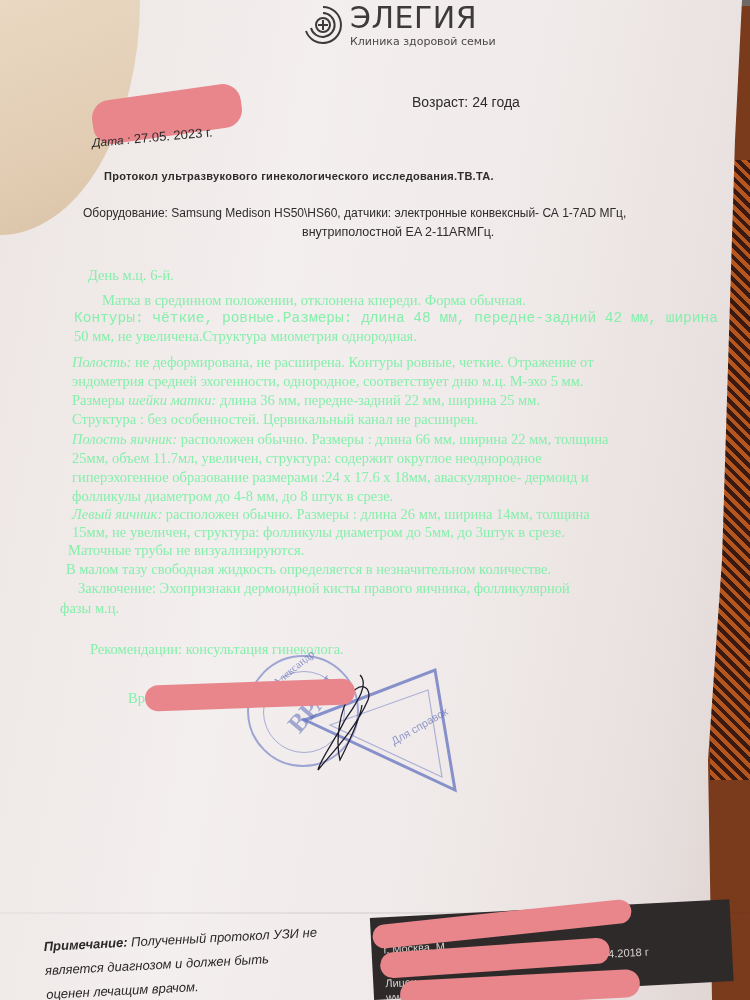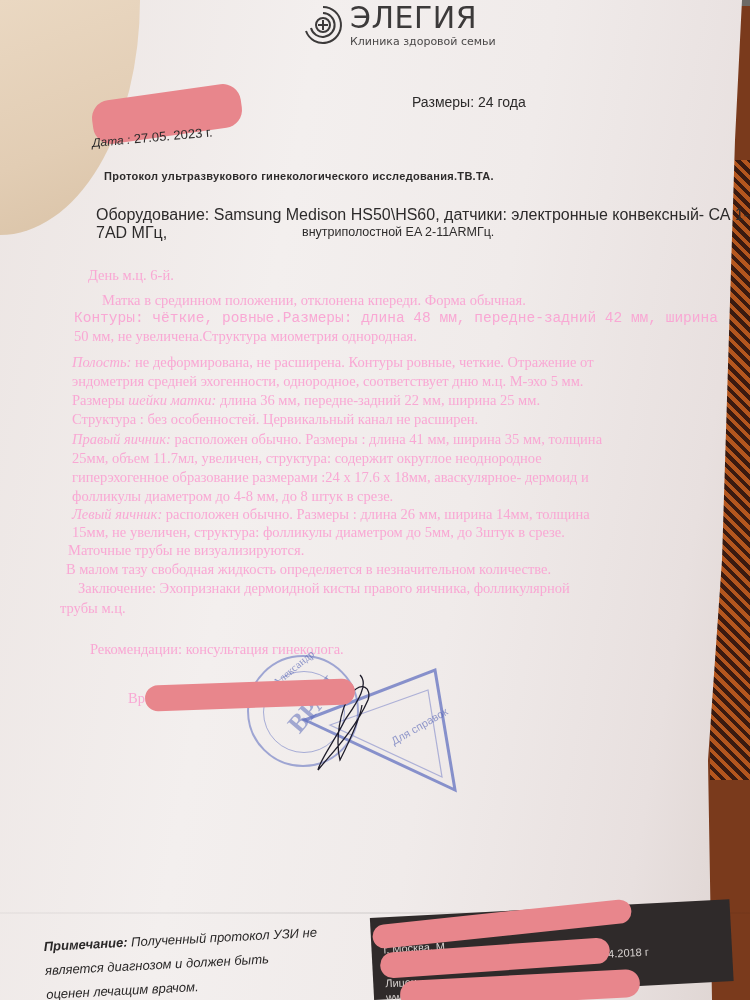--- a/index.html
+++ b/index.html
@@ -137,7 +137,7 @@
 
   <div class="redact" style="left:92px; top:92px; width:150px; height:44px; transform: rotate(-8deg);"></div>
   <div class="age sans">
-    <span>Размеры:</span>
+    <span>Возраст:</span>
     <span>24 года</span>
   </div>
   <div class="date sans">

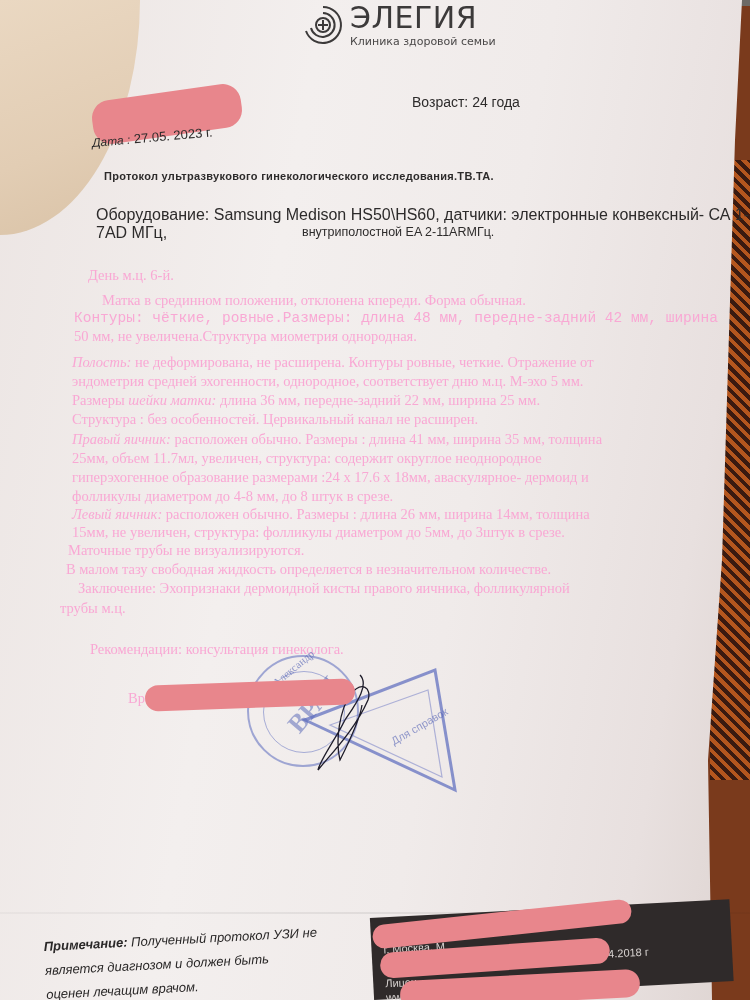--- a/index.html
+++ b/index.html
@@ -67,7 +67,7 @@
     .date .lbl { font-style: italic; font-size: 12px; }
 
     .title { position: absolute; left: 104px; top: 170px; font-size: 11px; font-weight: bold; letter-spacing: 0.3px; }
-    .equip1 { position: absolute; left: 96px; top: 206px; font-size: 16px; }
+    .equip1 { position: absolute; left: 83px; top: 206px; font-size: 12px; }
     .equip2 { position: absolute; left: 302px; top: 225px; font-size: 12.5px; }
 
     .body-text { position: absolute; font-size: 14.5px; line-height: 18px; white-space: nowrap; }

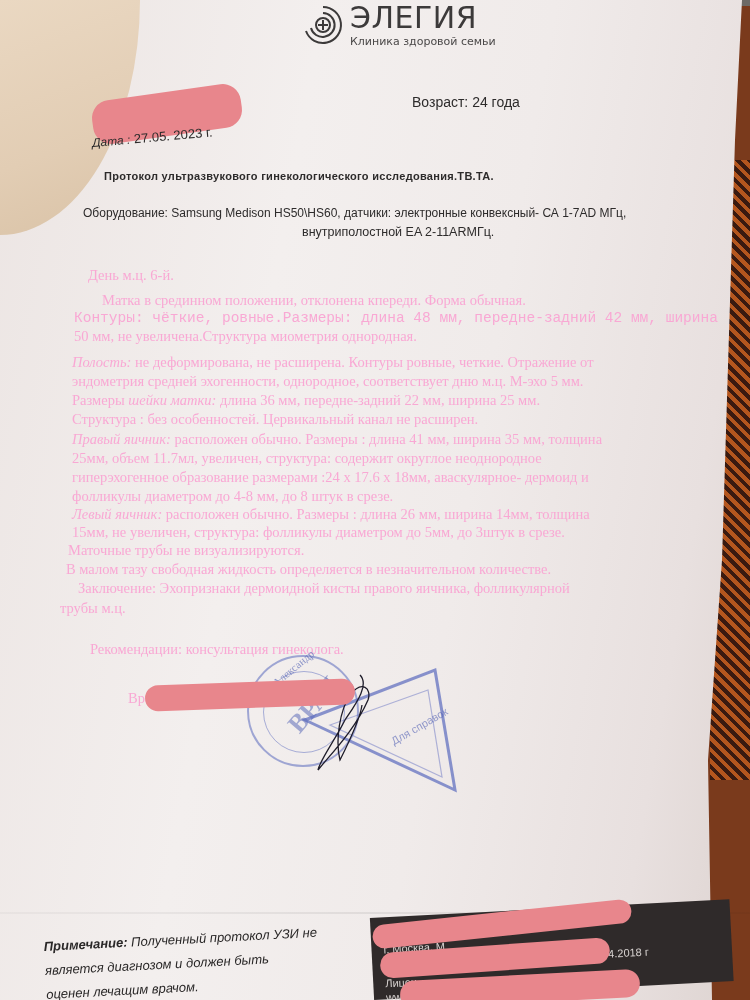--- a/index.html
+++ b/index.html
@@ -60,7 +60,7 @@
     }
 
     .sans { font-family: "Liberation Sans", sans-serif; color: #2d2b2b; }
-    .serif { font-family: "Liberation Serif", serif; color: #f9a8d4; }
+    .serif { font-family: "Liberation Serif", serif; color: #86efac; }
 
     .age { position: absolute; left: 412px; top: 94px; font-size: 14px; }
     .date { position: absolute; left: 92px; top: 135px; font-size: 13px; transform: rotate(-5deg); transform-origin: left; }

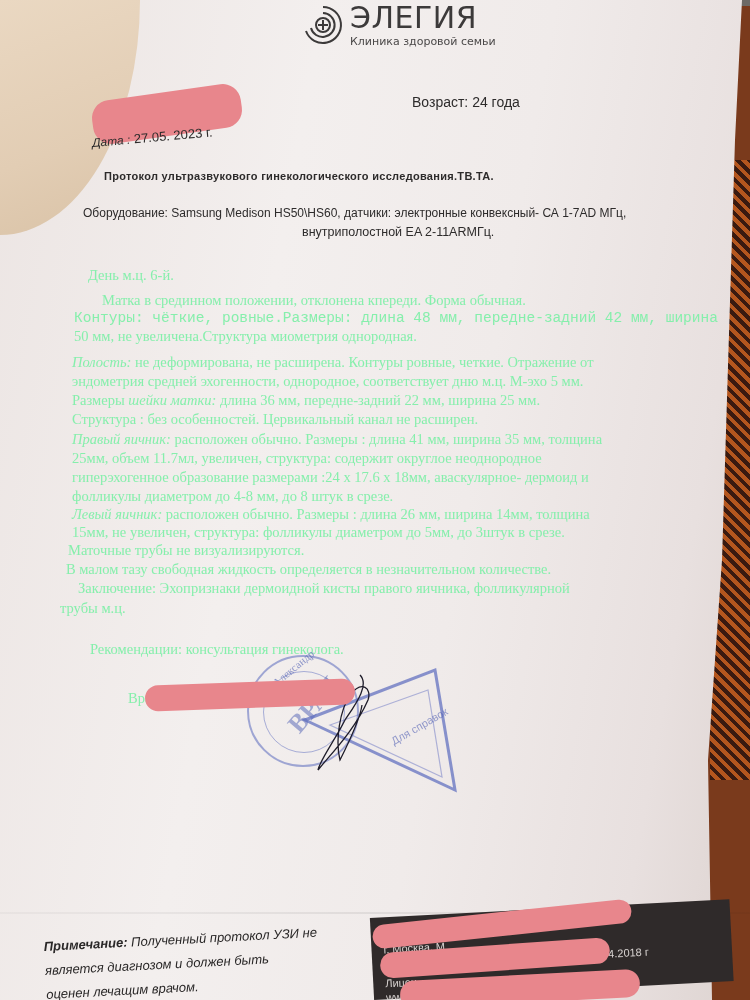--- a/index.html
+++ b/index.html
@@ -164,7 +164,7 @@
   <div class="body-text serif" style="left:72px; top:410px;">Структура : без особенностей. Цервикальный канал не расширен.</div>
 
   <div class="body-text serif" style="left:72px; top:430px;">
-    <i>Правый яичник:</i><span> расположен обычно.   Размеры : длина 41 мм, ширина 35 мм, толщина</span>
+    <i>Полость яичник:</i><span> расположен обычно.   Размеры : длина 41 мм, ширина 35 мм, толщина</span>
   </div>
   <div class="body-text serif" style="left:72px; top:449px;">25мм, объем 11.7мл, увеличен, структура: содержит округлое неоднородное</div>
   <div class="body-text serif" style="left:72px; top:468px;">гиперэхогенное образование размерами :24 х 17.6 х 18мм, аваскулярное- дермоид и</div>

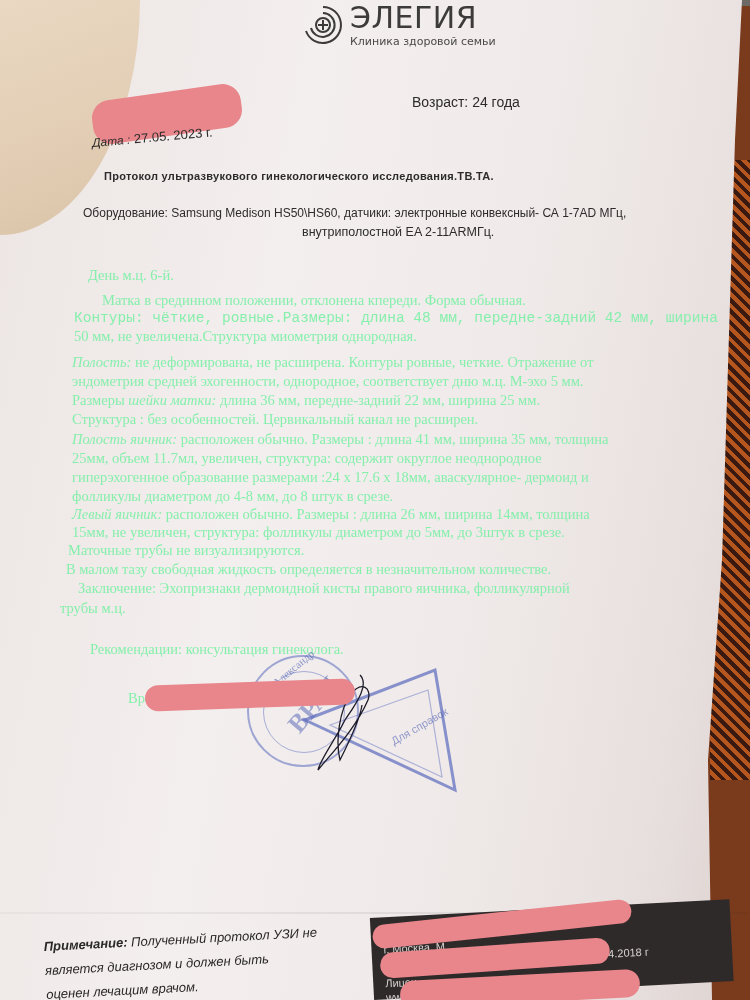--- a/index.html
+++ b/index.html
@@ -164,7 +164,7 @@
   <div class="body-text serif" style="left:72px; top:410px;">Структура : без особенностей. Цервикальный канал не расширен.</div>
 
   <div class="body-text serif" style="left:72px; top:430px;">
-    <i>Полость яичник:</i><span> расположен обычно.   Размеры : длина 41 мм, ширина 35 мм, толщина</span>
+    <i>Полость яичник:</i><span> расположен обычно.   Размеры : длина 66 мм, ширина 22 мм, толщина</span>
   </div>
   <div class="body-text serif" style="left:72px; top:449px;">25мм, объем 11.7мл, увеличен, структура: содержит округлое неоднородное</div>
   <div class="body-text serif" style="left:72px; top:468px;">гиперэхогенное образование размерами :24 х 17.6 х 18мм, аваскулярное- дермоид и</div>

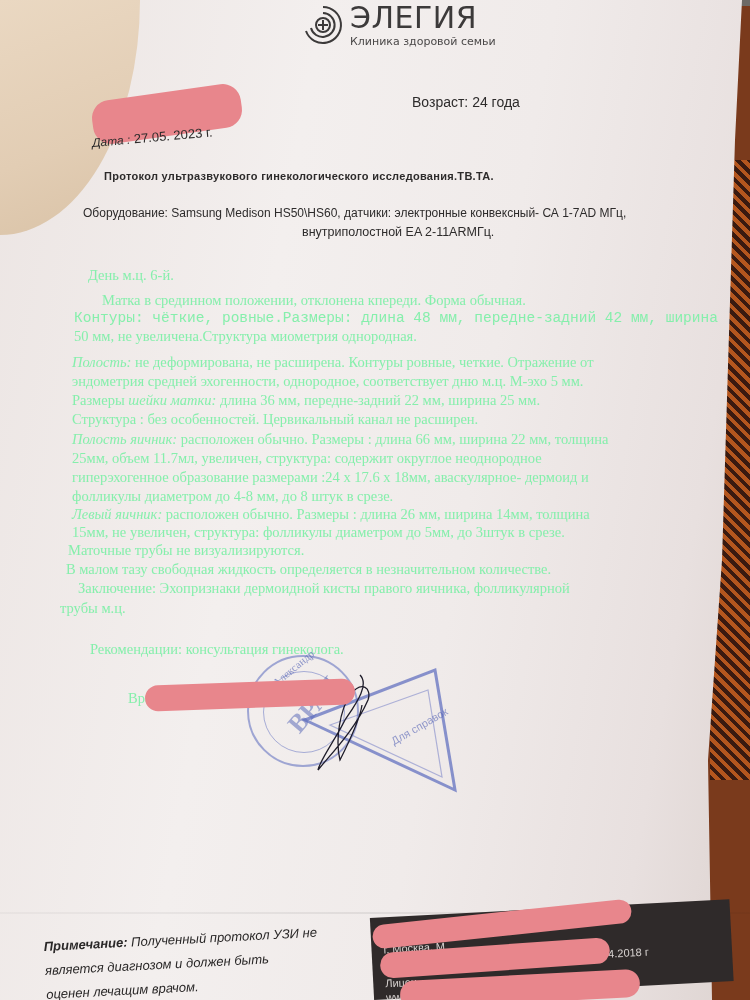--- a/index.html
+++ b/index.html
@@ -177,7 +177,7 @@
   <div class="body-text serif" style="left:68px; top:541px;">Маточные трубы не визуализируются.</div>
   <div class="body-text serif" style="left:66px; top:560px;">В малом тазу свободная жидкость  определяется в незначительном количестве.</div>
   <div class="body-text serif" style="left:78px; top:579px;">Заключение:  Эхопризнаки дермоидной кисты правого яичника, фолликулярной</div>
-  <div class="body-text serif" style="left:60px; top:599px;">трубы м.ц.</div>
+  <div class="body-text serif" style="left:60px; top:599px;">фазы м.ц.</div>
 
   <div class="body-text serif" style="left:90px; top:640px;">Рекомендации: консультация гинеколога.</div>
   <div class="body-text serif" style="left:128px; top:689px;">Врач</div>

